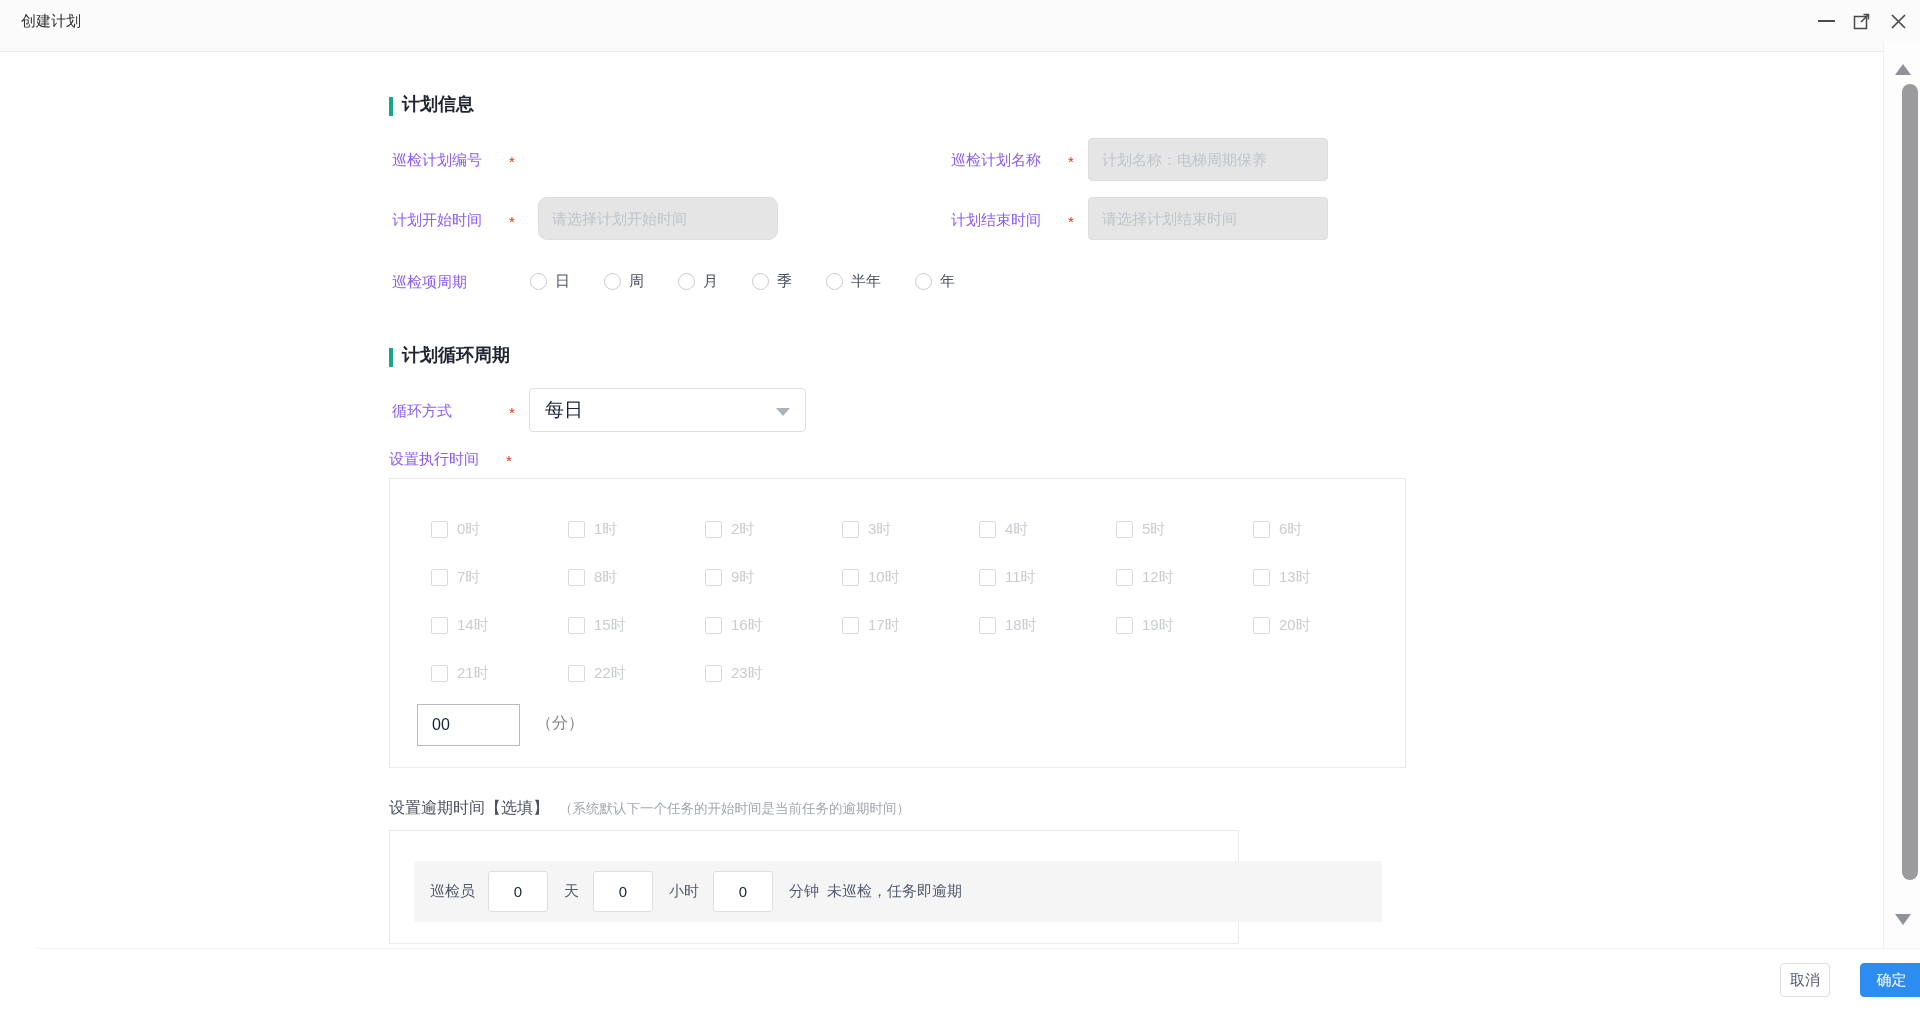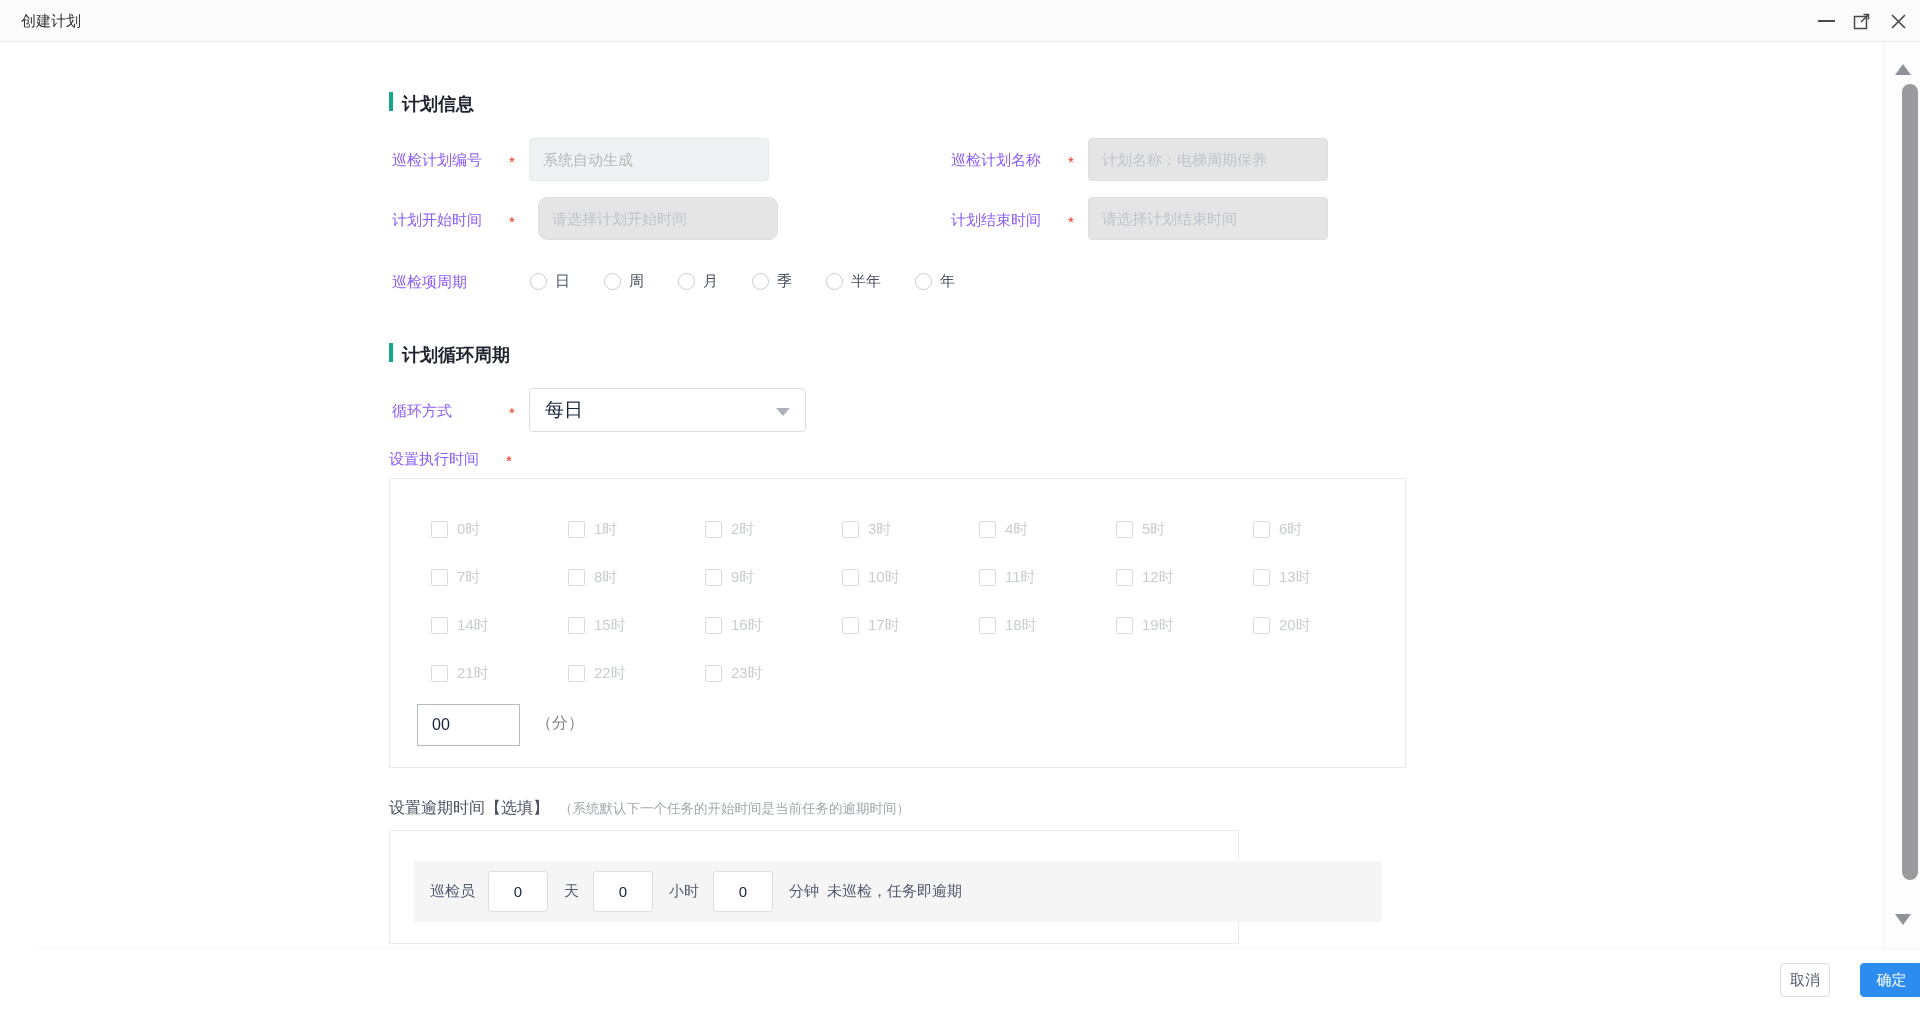--- a/index.html
+++ b/index.html
@@ -8,7 +8,7 @@
   #app { position:relative; width:1920px; height:1009px; background:#fff; overflow:hidden; }
 
   
-  .titlebar { position:absolute; left:0; top:0; width:1920px; height:42px; background:#fbfbfb; border-bottom:1px solid #ececec; }
+  .titlebar { position:absolute; left:0; top:0; width:1920px; height:52px; background:#fbfbfb; border-bottom:1px solid #ececec; }
   .title { position:absolute; left:21px; top:0; line-height:42px; font-size:15px; color:#303133; }
   .win-btn { position:absolute; top:0; width:36px; height:42px; display:flex; align-items:center; justify-content:center; cursor:pointer; }
   .minus-bar { width:17px; height:2px; background:#4a4a4a; }

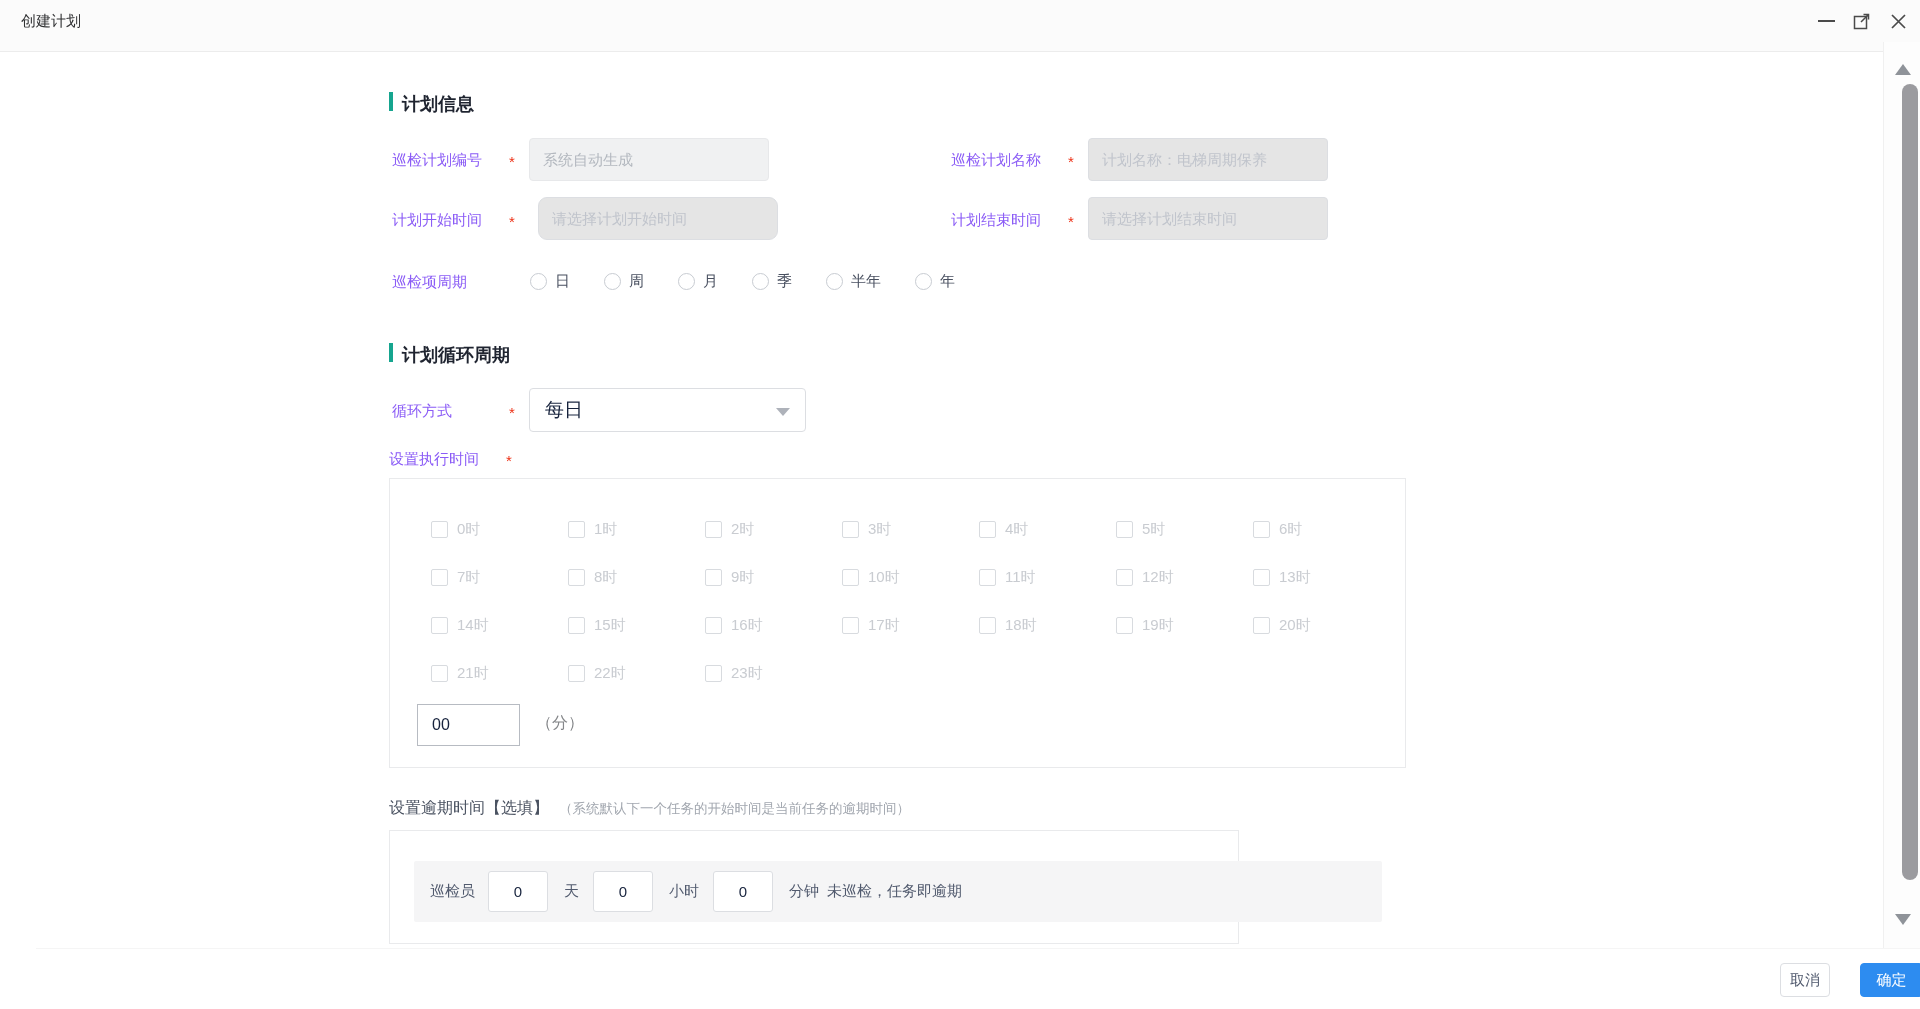--- a/index.html
+++ b/index.html
@@ -14,7 +14,7 @@
   .minus-bar { width:17px; height:2px; background:#4a4a4a; }
 
   
-  .sec-header { position:absolute; display:flex; align-items:flex-start; }
+  .sec-header { position:absolute; display:flex; align-items:flex-end; }
   .sec-bar { width:4px; height:19px; background:#16a58f; margin-right:9px; }
   .sec-title { font-size:18px; font-weight:bold; color:#1f2430; }
 

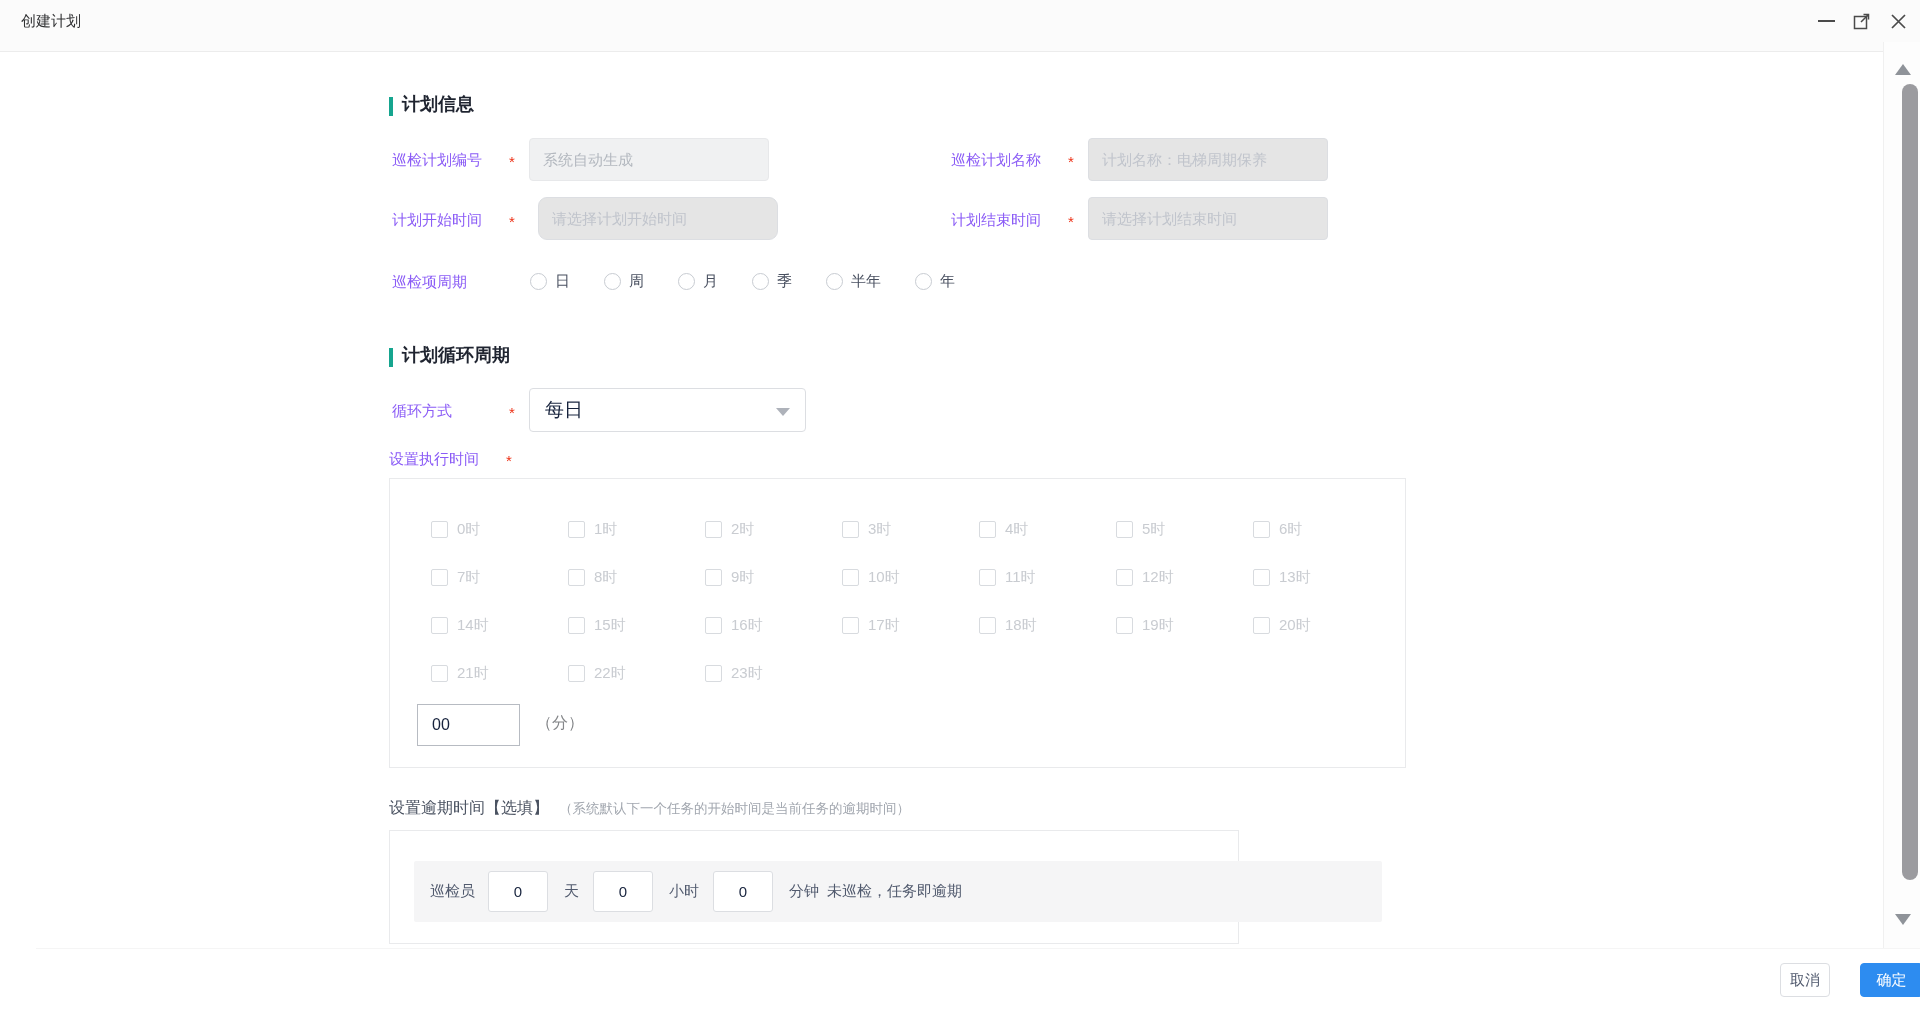--- a/index.html
+++ b/index.html
@@ -104,7 +104,6 @@
 
   <span class="field-label" style="left:392px; top:151px;">巡检计划编号</span>
   <span class="req" style="left:509px; top:153px;">*</span>
-  <input class="inp disabled" style="left: 529px; top: 138px; width: 240px;" readonly="" placeholder="系统自动生成">
 
   <span class="field-label" style="left:951px; top:151px;">巡检计划名称</span>
   <span class="req" style="left:1068px; top:153px;">*</span>

